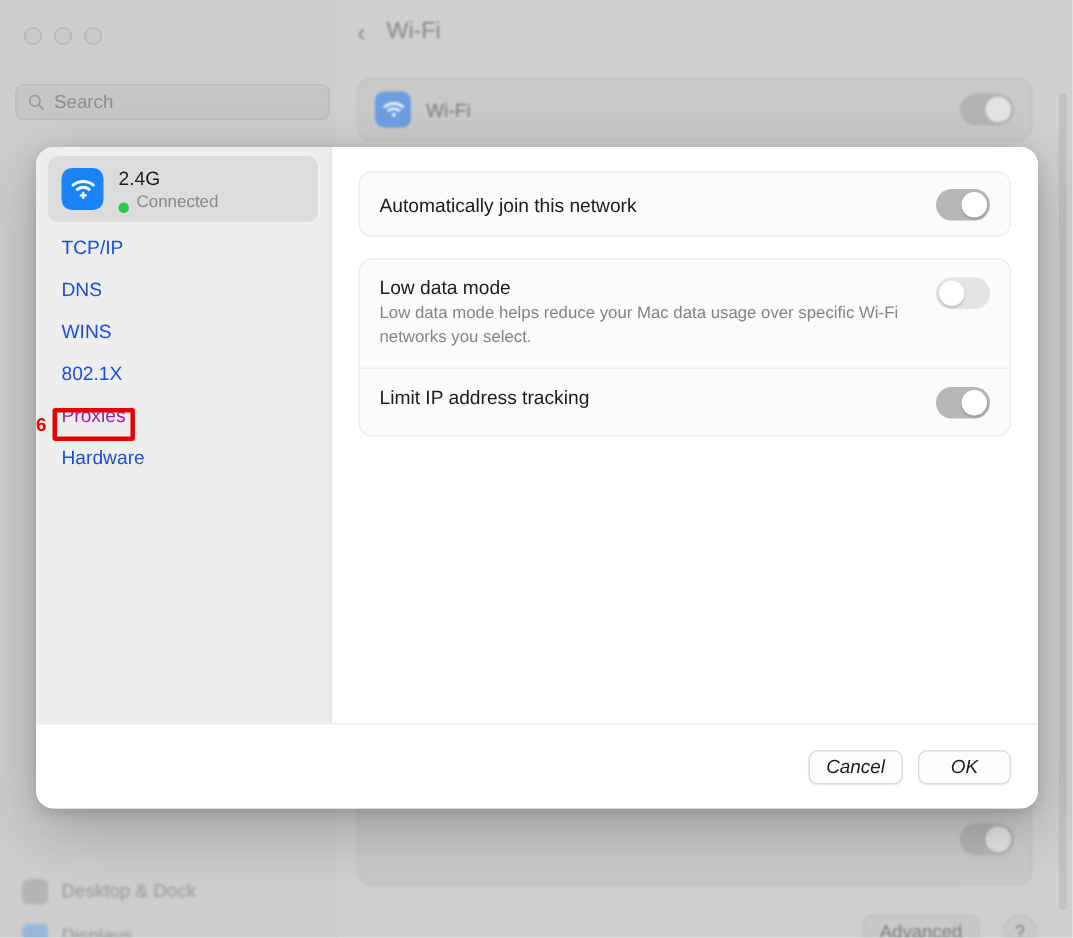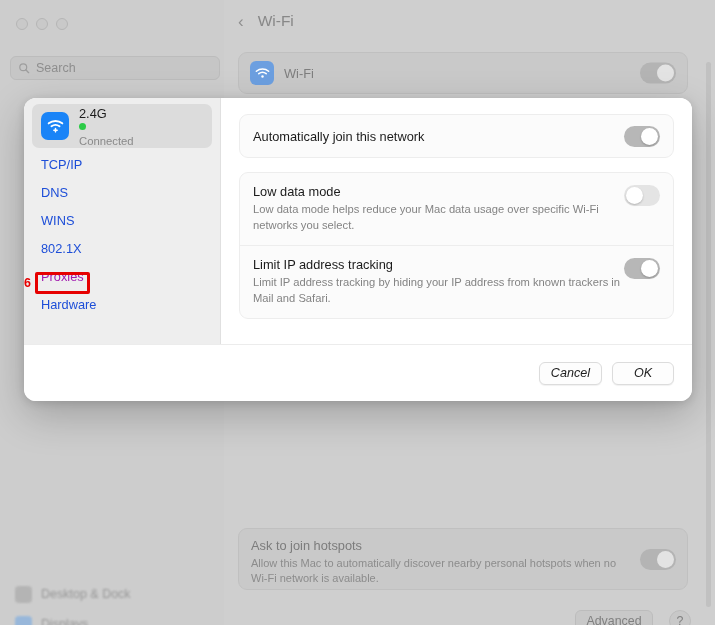--- a/index.html
+++ b/index.html
@@ -209,7 +209,7 @@
   .sheet {
     position: absolute;
     left: 24px; top: 98px;
-    width: 668px; height: 303px;
+    width: 668px; height: 441px;
     background: #ffffff;
     border-radius: 12px;
     box-shadow: 0 14px 40px rgba(0,0,0,.22), 0 2px 10px rgba(0,0,0,.13);

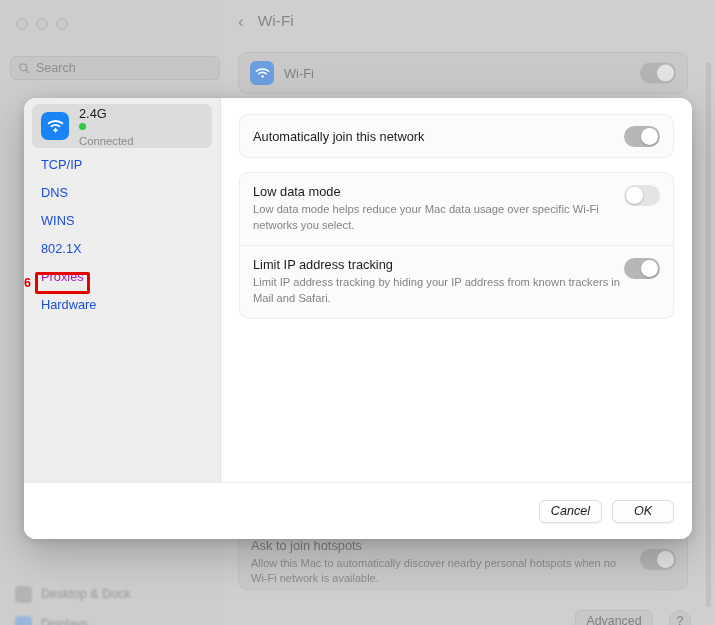--- a/index.html
+++ b/index.html
@@ -259,10 +259,9 @@
     font-size: 11.3px;
     color: #8a8a8a;
     display: flex;
-    align-items: flex-start;
+    align-items: flex-end;
     gap: 5px;
     margin-top: 1px;
-    flex-direction: column;
   }
   .dot-green {
     width: 7px; height: 7px;

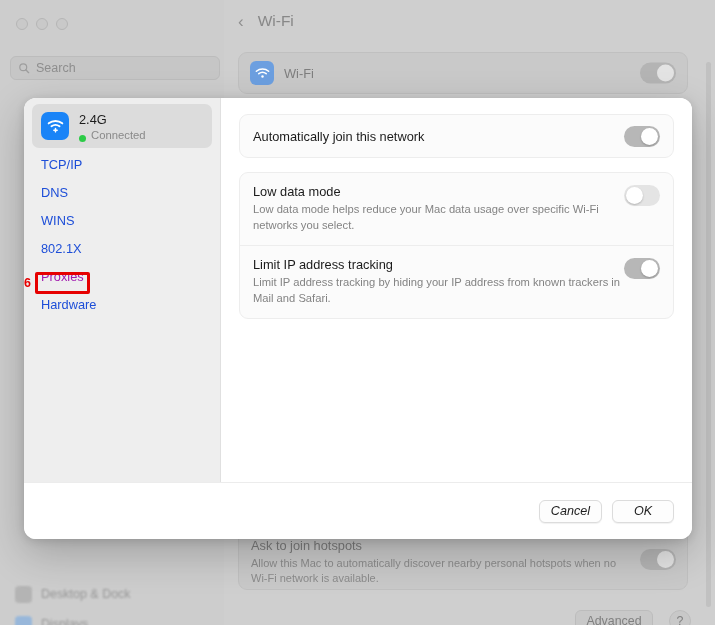--- a/index.html
+++ b/index.html
@@ -528,7 +528,6 @@
           <div class="crow">
             <div class="crow-main">
               <div class="crow-title">Limit IP address tracking</div>
-              <div class="crow-desc">Limit IP address tracking by hiding your IP address from known trackers in Mail and Safari.</div>
             </div>
             <span class="toggle on"></span>
           </div>

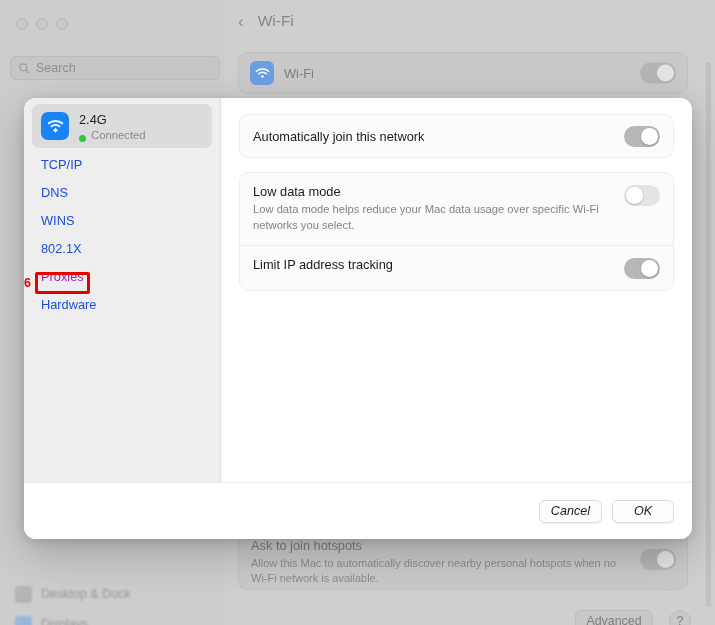--- a/index.html
+++ b/index.html
@@ -448,10 +448,6 @@
       </div>
 
       <div class="bg-card" style="left:14px; top:528px; width:450px; height:62px;">
-        <div class="bg-hot">
-          <div class="bg-hot-title">Ask to join hotspots</div>
-          <div class="bg-hot-desc">Allow this Mac to automatically discover nearby personal hotspots when no Wi-Fi network is available.</div>
-        </div>
         <span class="bg-toggle" style="top:20px; transform:none;"></span>
       </div>
 

